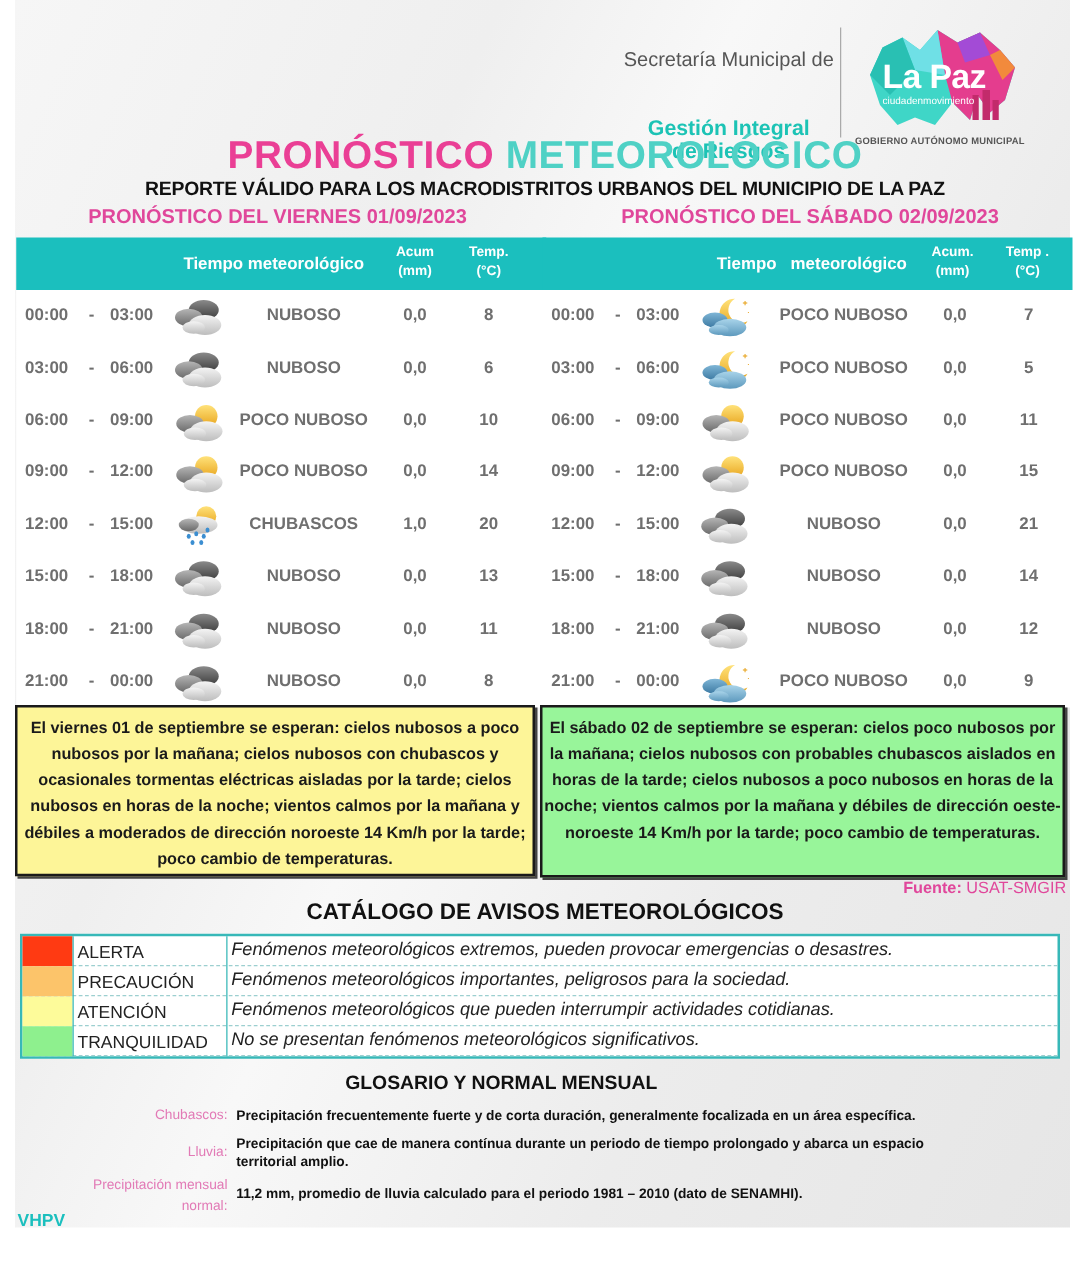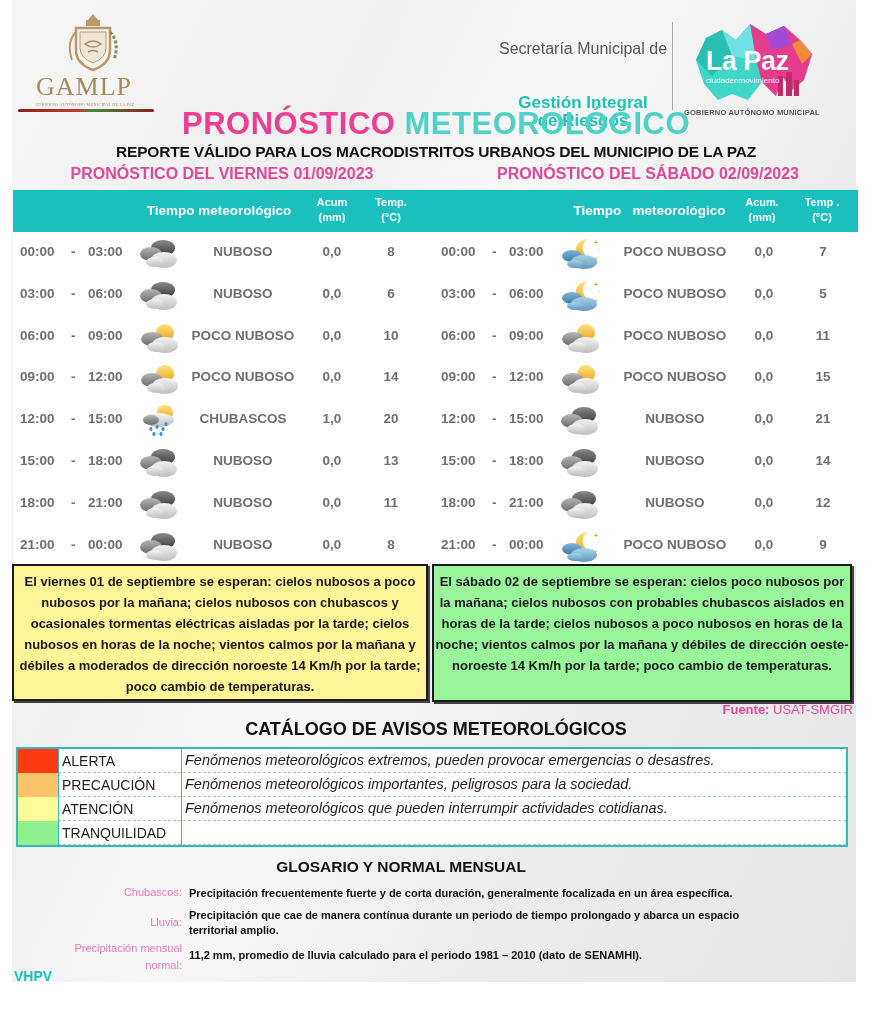--- a/index.html
+++ b/index.html
@@ -109,21 +109,6 @@
 <div class="page-bg"></div>
 
 <div class="header">
-  <div class="gamlp-logo">
-    <svg class="gamlp-crest" viewBox="0 0 70 62">
-      <path d="M35 2 l5 6 h-10z" fill="#b99a66"></path>
-      <rect x="28" y="8" width="14" height="6" fill="#b99a66"></rect>
-      <path d="M18 16 h34 v22 q0 14 -17 20 q-17 -6 -17 -20z" fill="none" stroke="#b99a66" stroke-width="2.5"></path>
-      <path d="M22 20 h26 v16 q0 10 -13 15 q-13 -5 -13 -15z" fill="#efe7d6" stroke="#b99a66" stroke-width="1"></path>
-      <path d="M27 32 q8 -6 16 0 q-8 6 -16 0z" fill="none" stroke="#a88a5c" stroke-width="1.5"></path>
-      <path d="M30 40 q5 -3 10 0" fill="none" stroke="#a88a5c" stroke-width="1.5"></path>
-      <path d="M52 20 q10 10 4 28" fill="none" stroke="#8a8a5a" stroke-width="3" stroke-dasharray="3 2"></path>
-      <path d="M18 20 q-10 10 -4 28" fill="none" stroke="#b99a66" stroke-width="2"></path>
-    </svg>
-    <div class="gamlp-text">GAMLP</div>
-    <div class="gamlp-sub">GOBIERNO AUTÓNOMO MUNICIPAL DE LA PAZ</div>
-    <div class="gamlp-ribbon"></div>
-  </div>
 
   <div class="smgir">
     <div class="l1">Secretaría Municipal de</div>

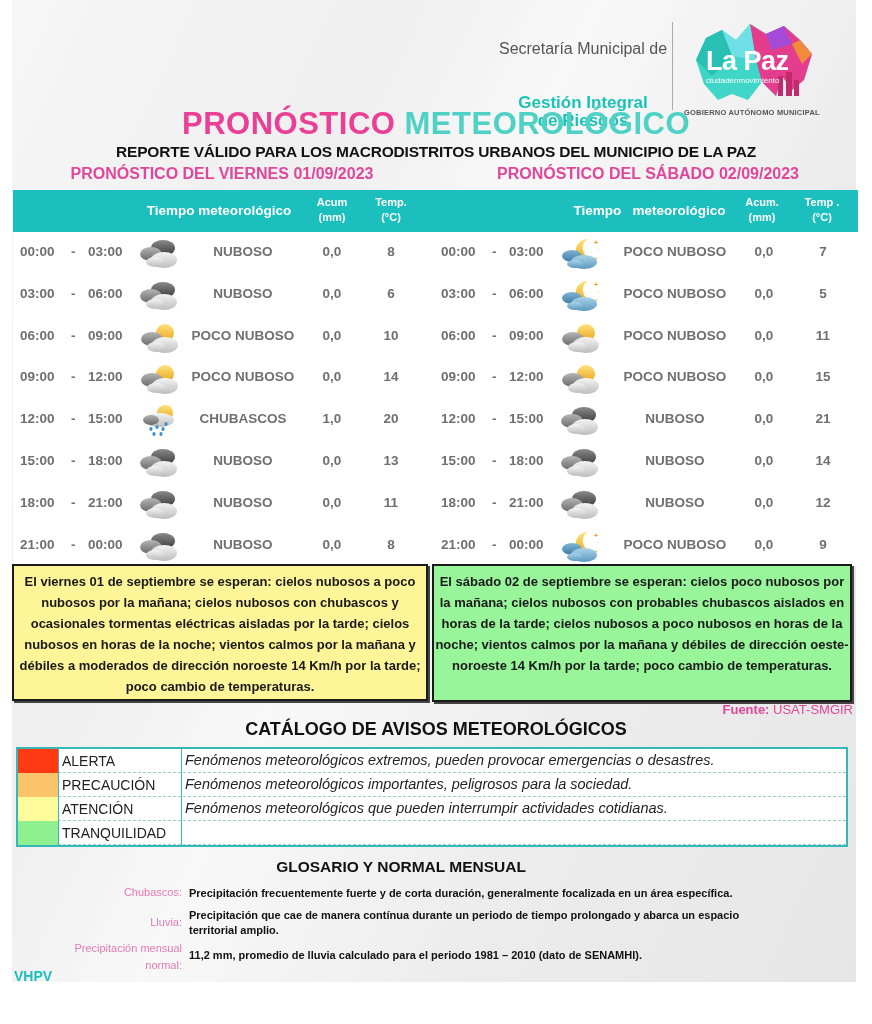--- a/index.html
+++ b/index.html
@@ -457,6 +457,7 @@
   <div class="cat-row" style="top:72px;">
     <div class="cat-swatch" style="background:#8ef08e;"></div>
     <div class="cat-label">TRANQUILIDAD</div>
+    <div class="cat-desc">No se presentan fenómenos meteorológicos significativos.</div>
   </div>
   <div class="cat-vline"></div>
   <div class="cat-vline2"></div>

